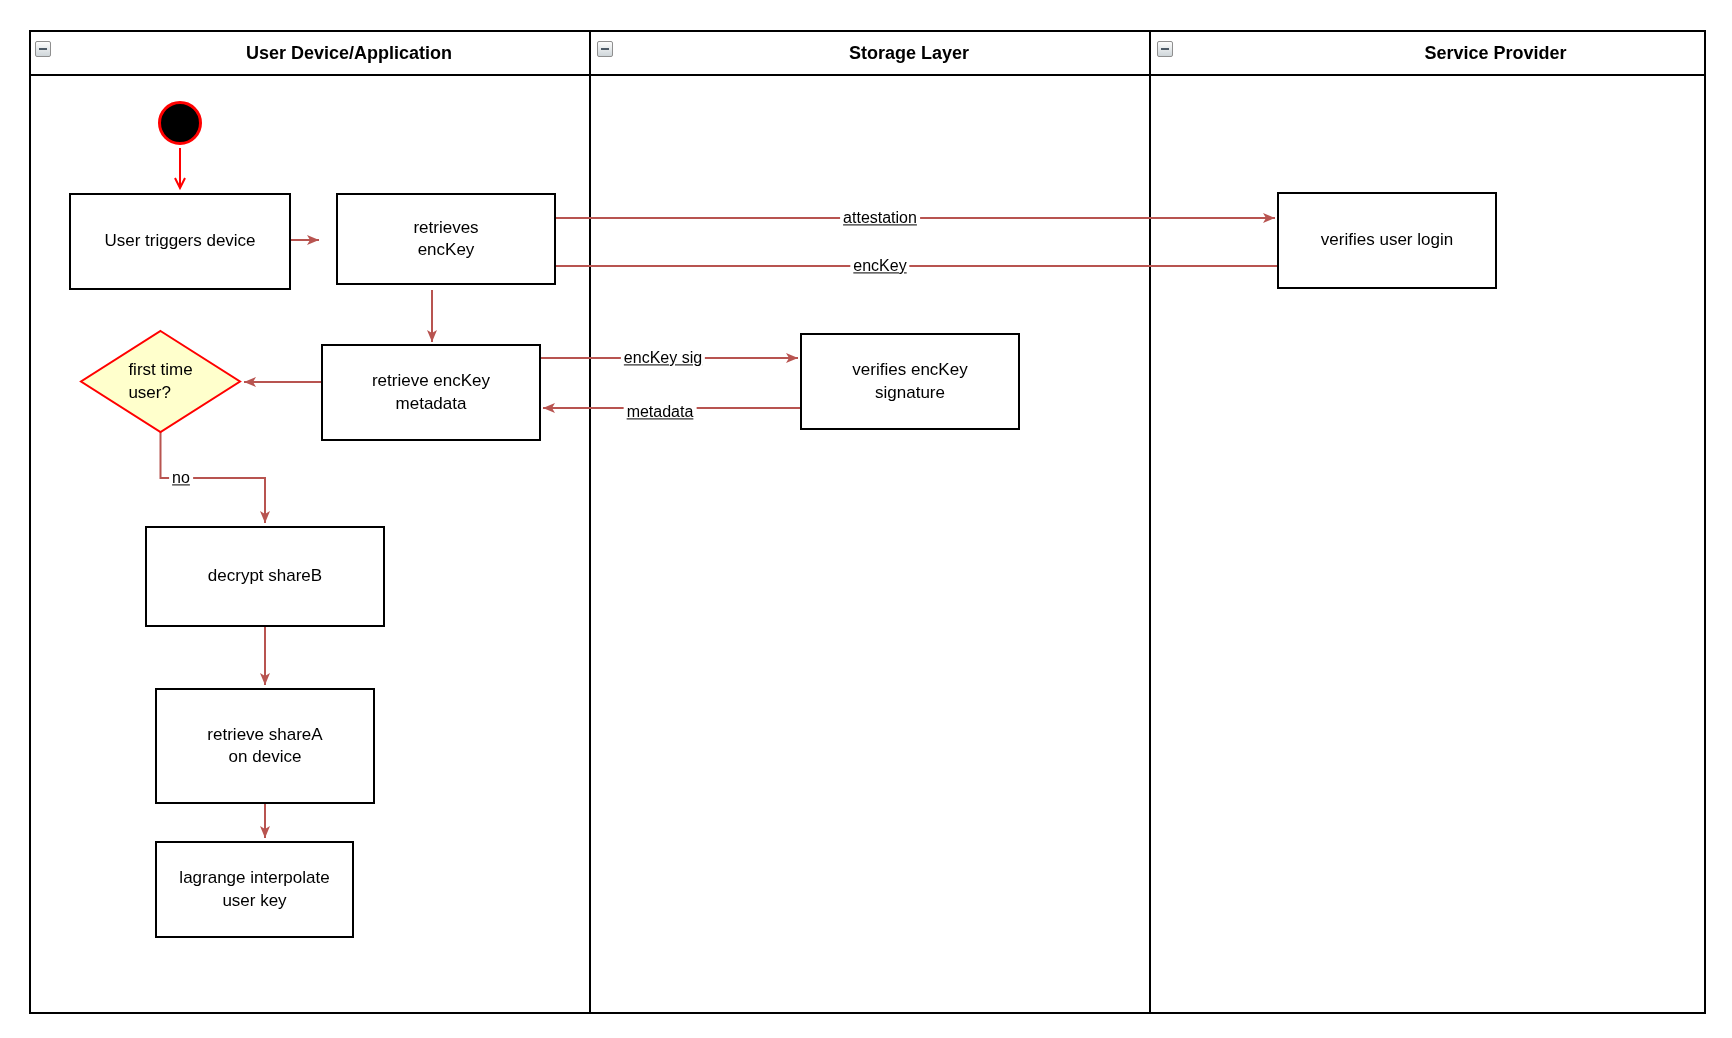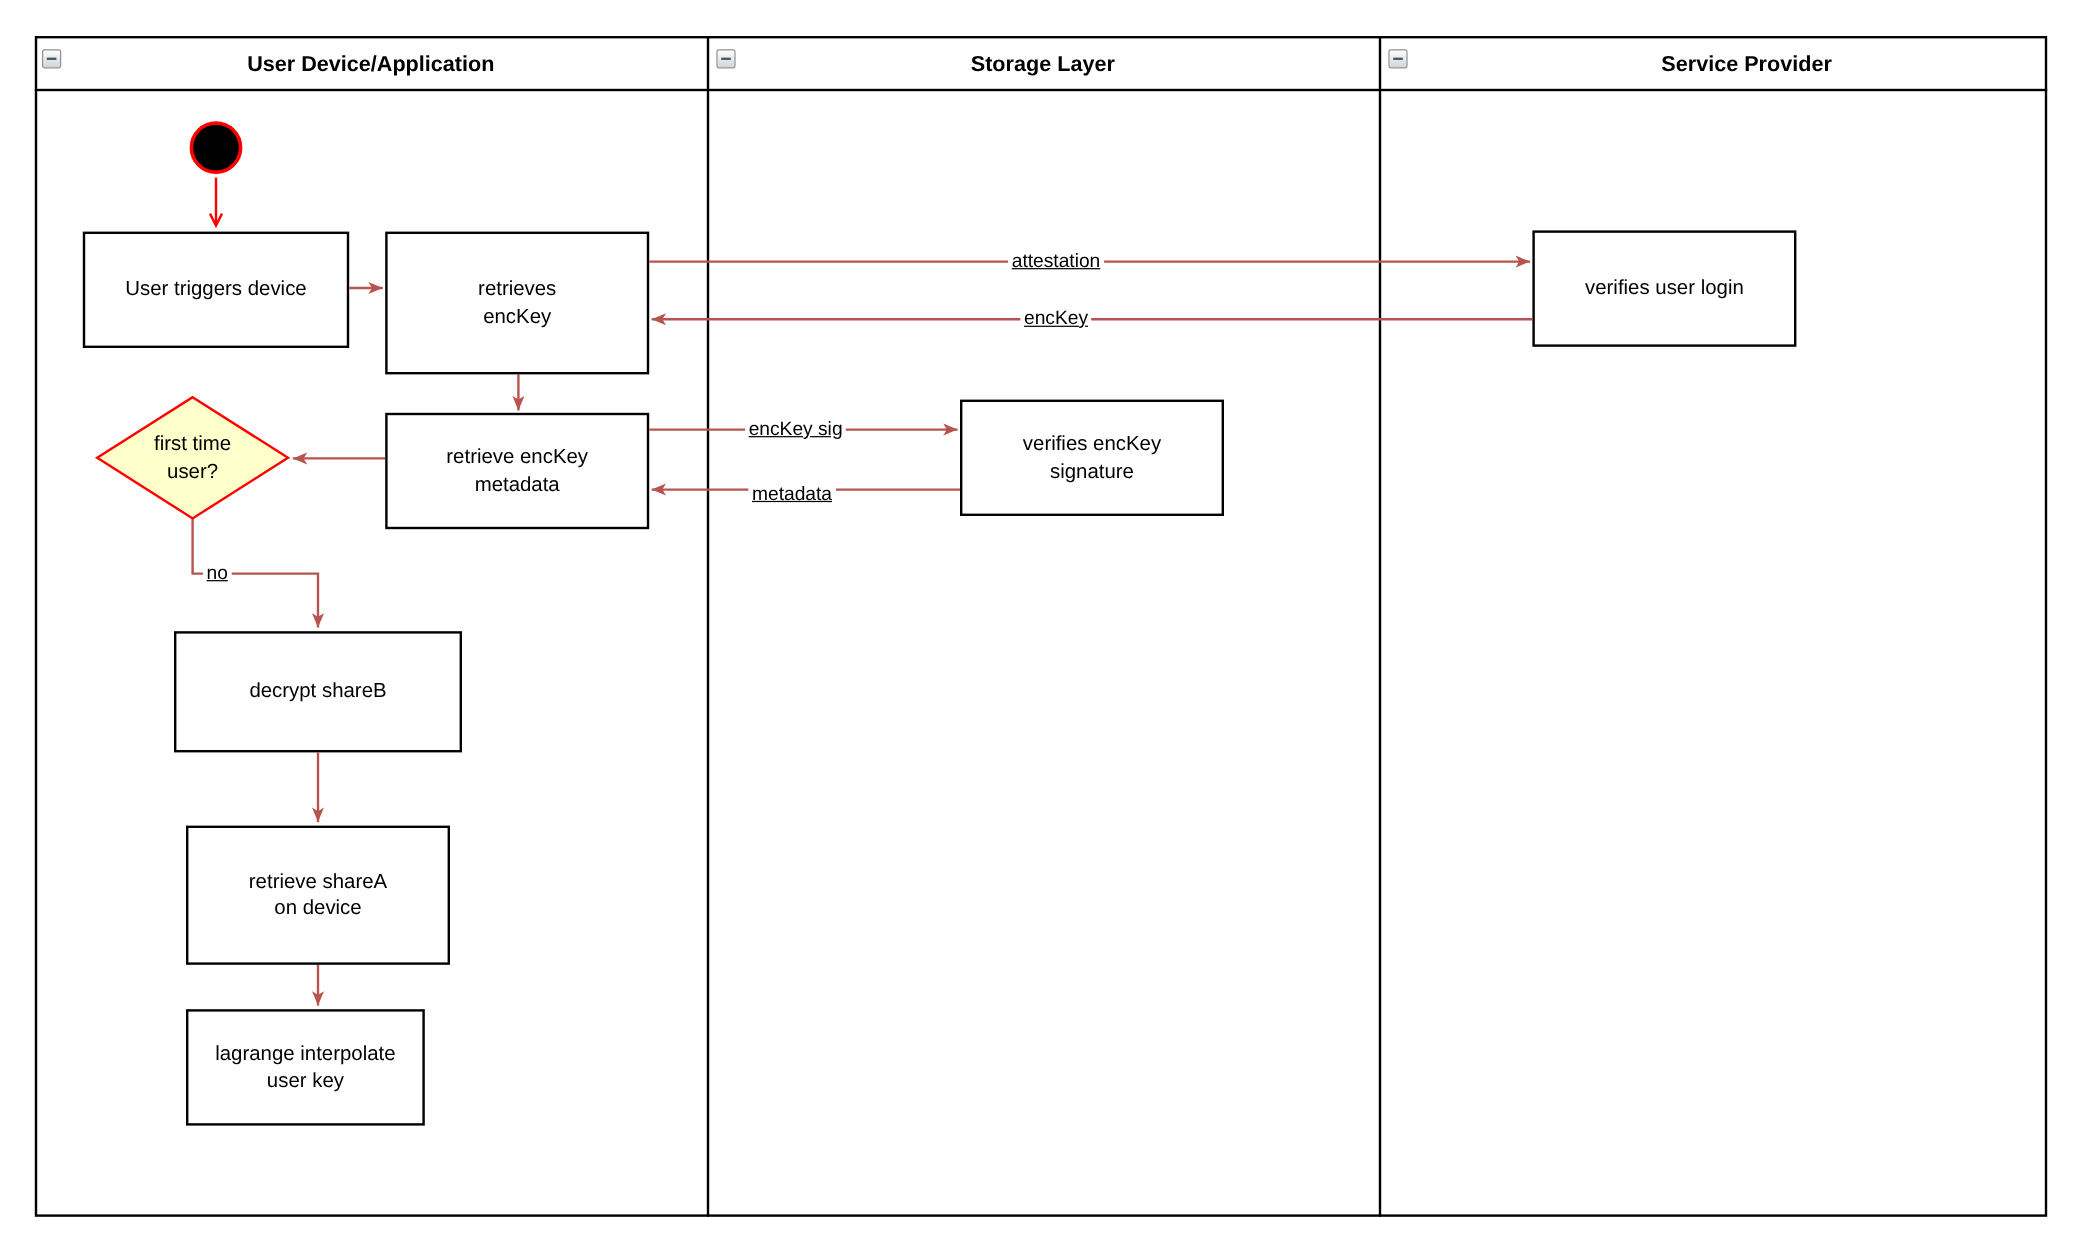--- a/index.html
+++ b/index.html
@@ -18,7 +18,7 @@
     border:2px solid var(--line);box-sizing:border-box;background:#fff;}
   .vdiv{position:absolute;top:30px;width:2px;height:984px;background:var(--line);}
   .hsep{position:absolute;left:29px;top:74px;width:1677px;height:2px;background:var(--line);}
-  .lane-header{position:absolute;top:32px;height:42px;display:flex;align-items:center;justify-content:center;}
+  .lane-header{position:absolute;top:32px;height:42px;display:flex;align-items:center;justify-content:center;margin-left:40px;}
   .lane-title{font-weight:bold;font-size:18px;}
   .collapse-btn{position:absolute;top:41px;width:16px;height:16px;box-sizing:border-box;
     border:1px solid #8f8f8f;border-radius:2px;

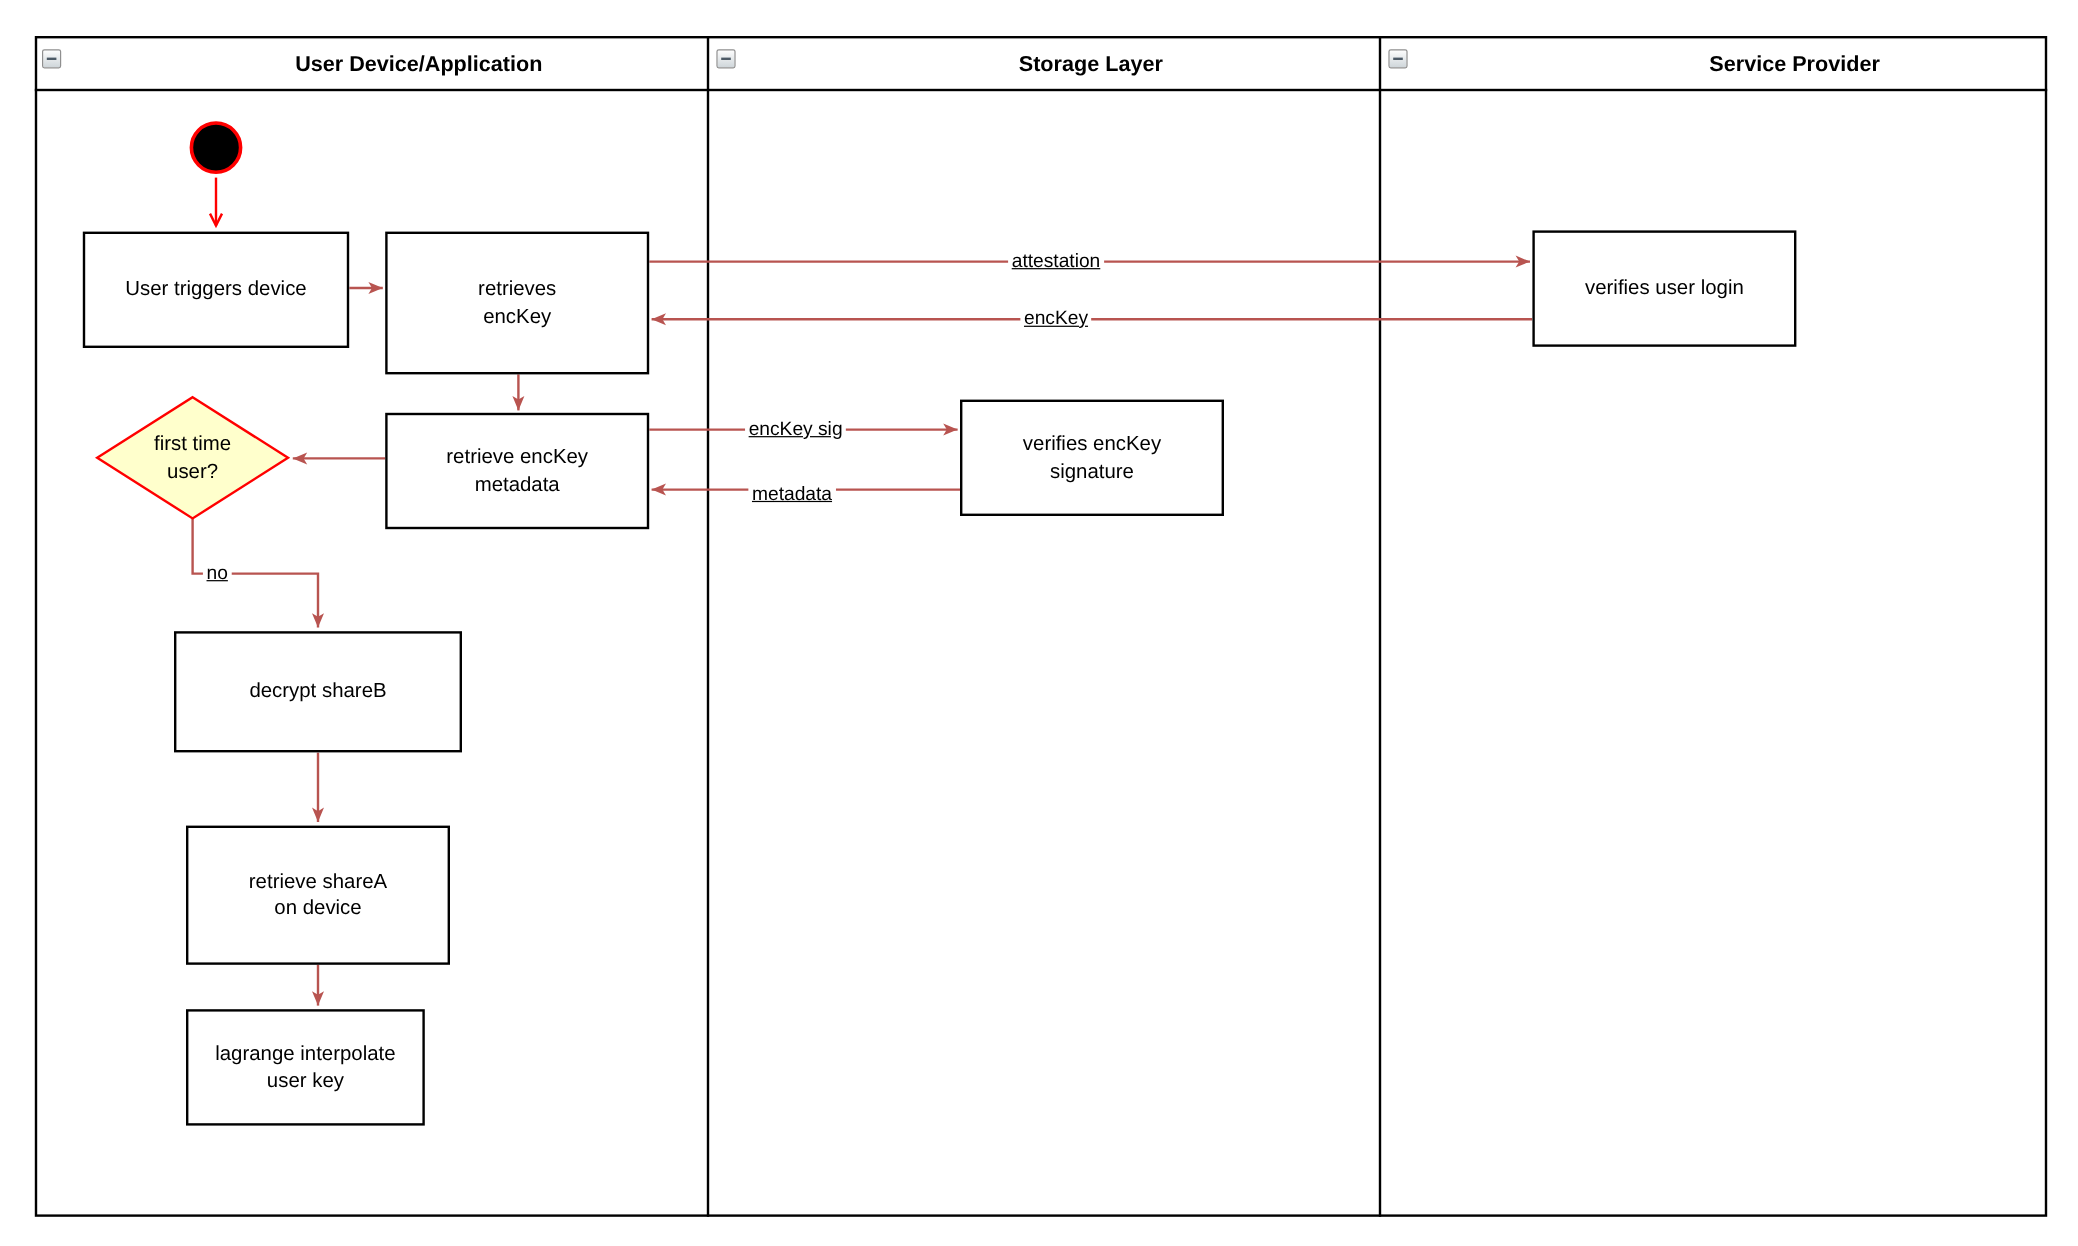--- a/index.html
+++ b/index.html
@@ -111,7 +111,7 @@
 
   <div class="node" style="left:69px;top:193px;width:222px;height:97px">User triggers device</div>
 
-  <div class="node" style="left:321px;top:193px;width:220px;height:119px">retrieves
+  <div class="node" style="left:336px;top:193px;width:220px;height:92px">retrieves
 encKey</div>
 
   <div class="node" style="left:321px;top:344px;width:220px;height:97px">retrieve encKey

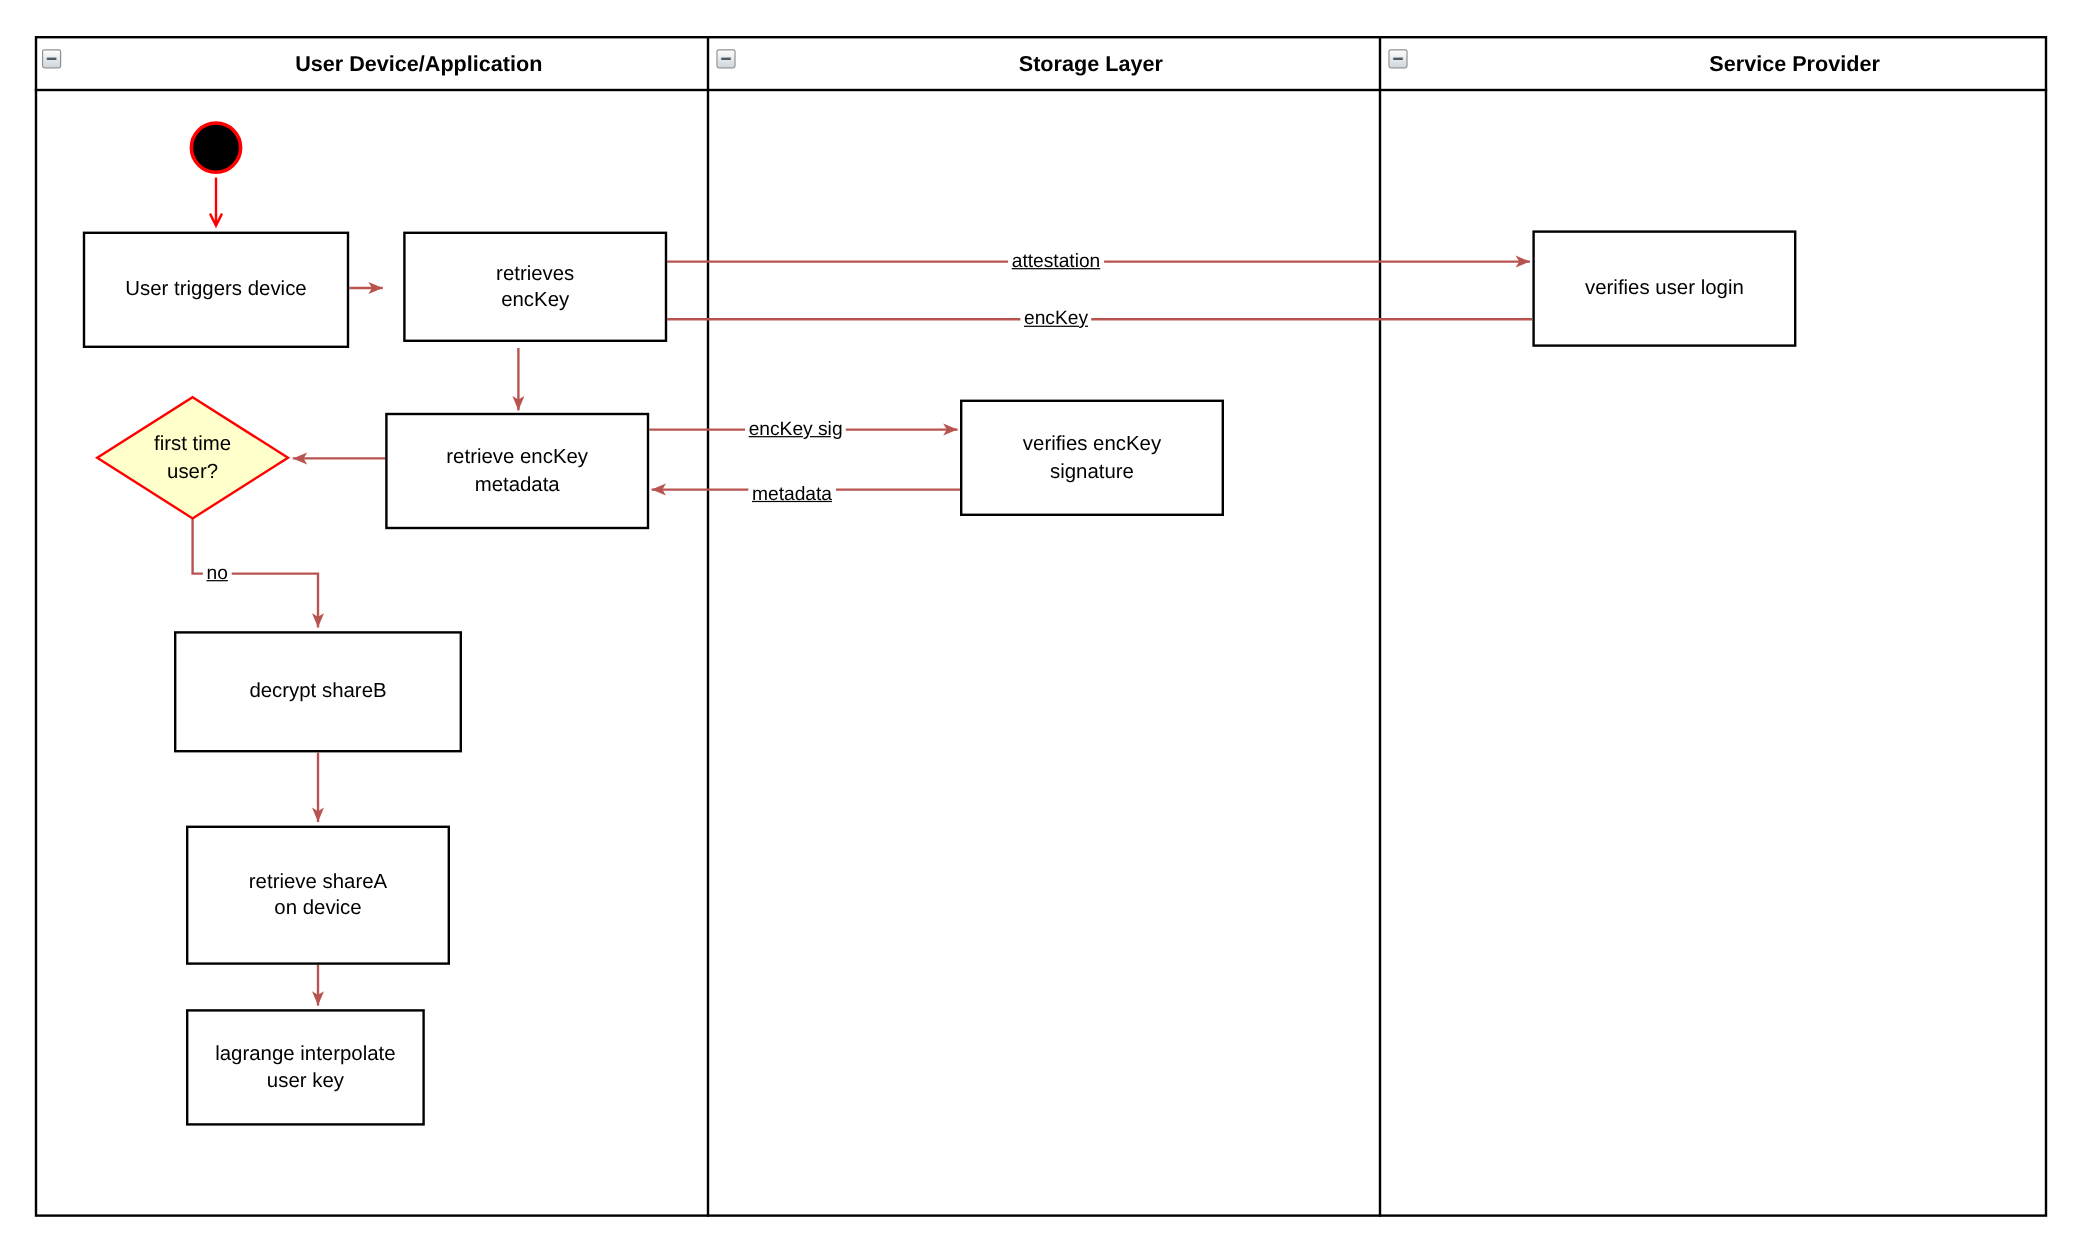--- a/index.html
+++ b/index.html
@@ -31,7 +31,7 @@
   .start-node{position:absolute;left:158px;top:101px;width:44px;height:44px;box-sizing:border-box;
     border-radius:50%;background:#000;border:3px solid var(--hl);}
   .decision-label{position:absolute;left:95px;top:351px;width:131px;height:61px;
-    display:flex;align-items:center;justify-content:center;text-align:center;
+    display:flex;align-items:center;justify-content:center;text-align:left;
     font-size:17px;line-height:1.3;white-space:pre-line;}
   .edge-label{position:absolute;transform:translate(-50%,-50%);
     background:#fff;padding:0 3px;font-size:16px;line-height:1.2;white-space:nowrap;text-decoration:underline;}

